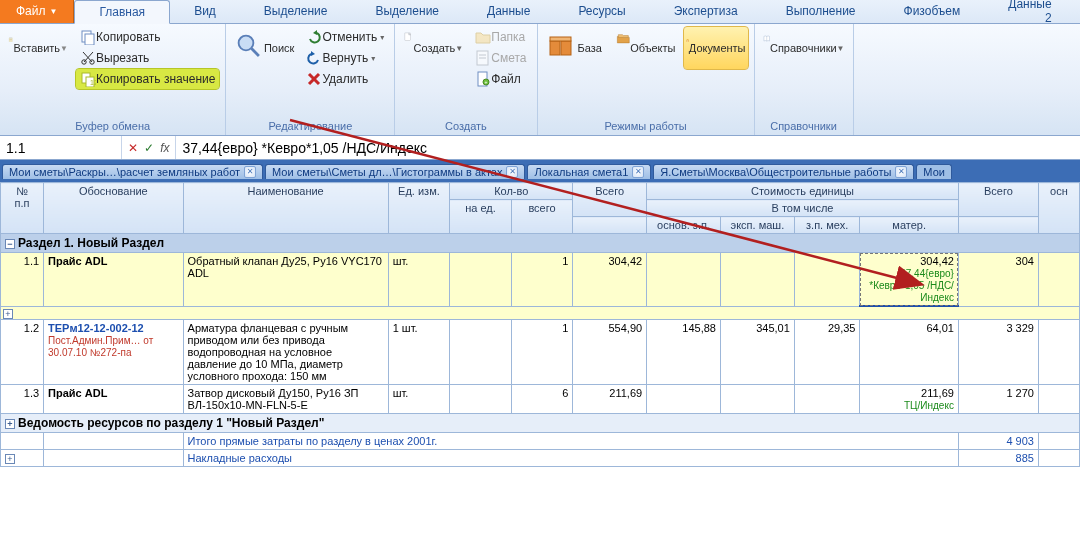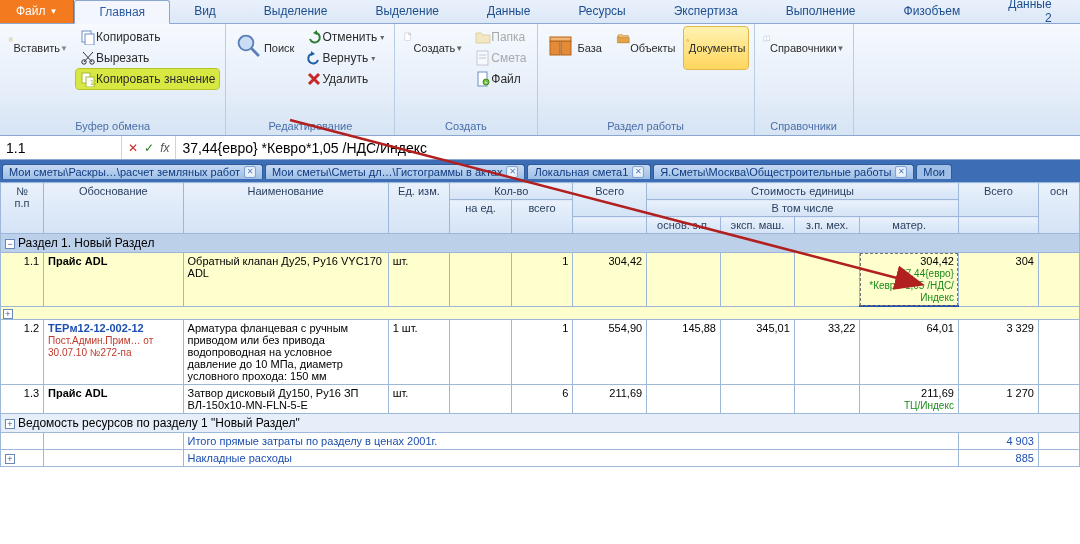--- a/index.html
+++ b/index.html
@@ -249,7 +249,7 @@
         <span class="lbl">Документы</span>
       </div>
     </div>
-    <div class="group-label">Раздел работы</div>
+    <div class="group-label">Режимы работы</div>
   </div>
 
   <div class="group">

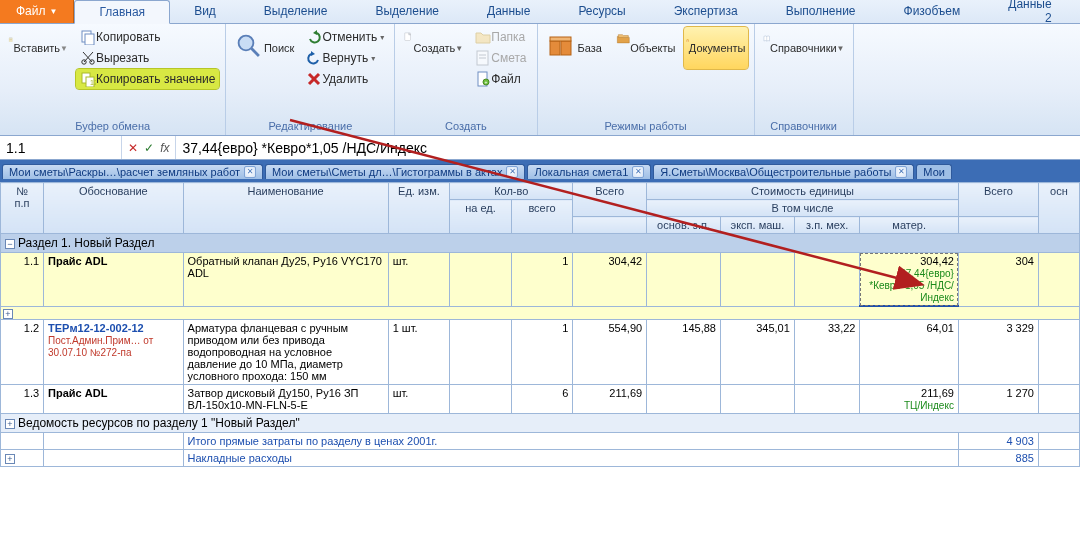--- a/index.html
+++ b/index.html
@@ -44,7 +44,7 @@
   .grid th, .grid td { border: 1px solid #9db7d9; font-size: 11px; padding: 2px 4px; vertical-align: top; }
   .grid th { background: linear-gradient(#e9f1fb,#d4e3f6); color: #2a3f5f; font-weight: normal; text-align: center; }
   .rownum { text-align: right; padding-right: 4px; }
-  .section-row td { background: #bcd0ea; font-weight: normal; font-size: 12px; }
+  .section-row td { background: #bcd0ea; font-weight: bold; font-size: 12px; }
   .expander { width: 10px; height: 10px; border: 1px solid #6a88b6; display: inline-flex; align-items: center; justify-content: center; font-size: 9px; line-height: 8px; color: #3c5d90; background: #fff; cursor: pointer; vertical-align: middle; margin-right: 3px; }
   .yellow td { background: #feffcd; }
   .greenlink { color: #1a8a1a; }

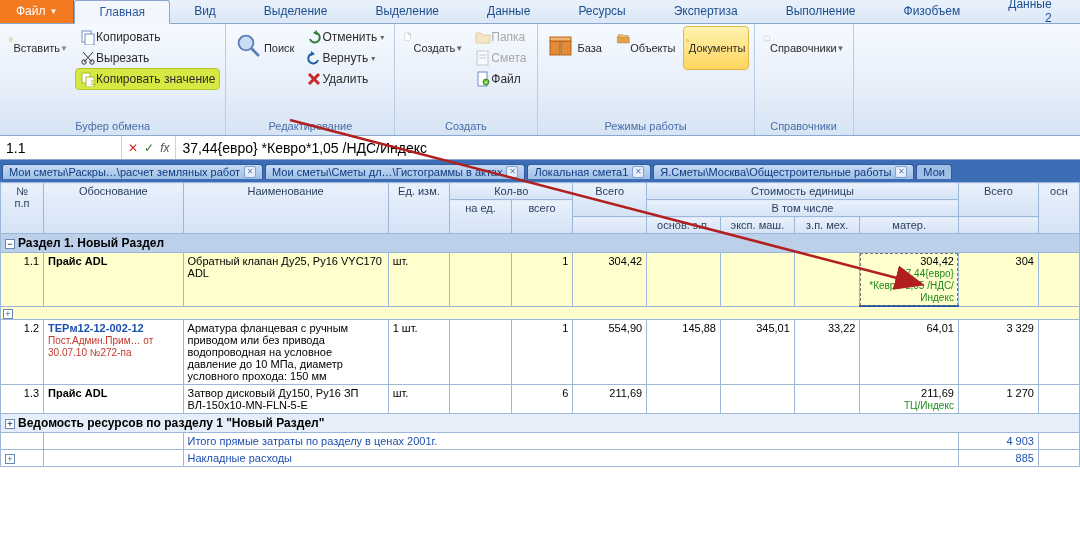--- a/index.html
+++ b/index.html
@@ -384,7 +384,7 @@
       <td class="numcell">554,90</td>
       <td class="numcell">145,88</td>
       <td class="numcell">345,01</td>
-      <td class="numcell">33,22</td>
+      <td class="numcell">29,35</td>
       <td class="numcell">64,01</td>
       <td class="numcell">3 329</td>
       <td></td>

